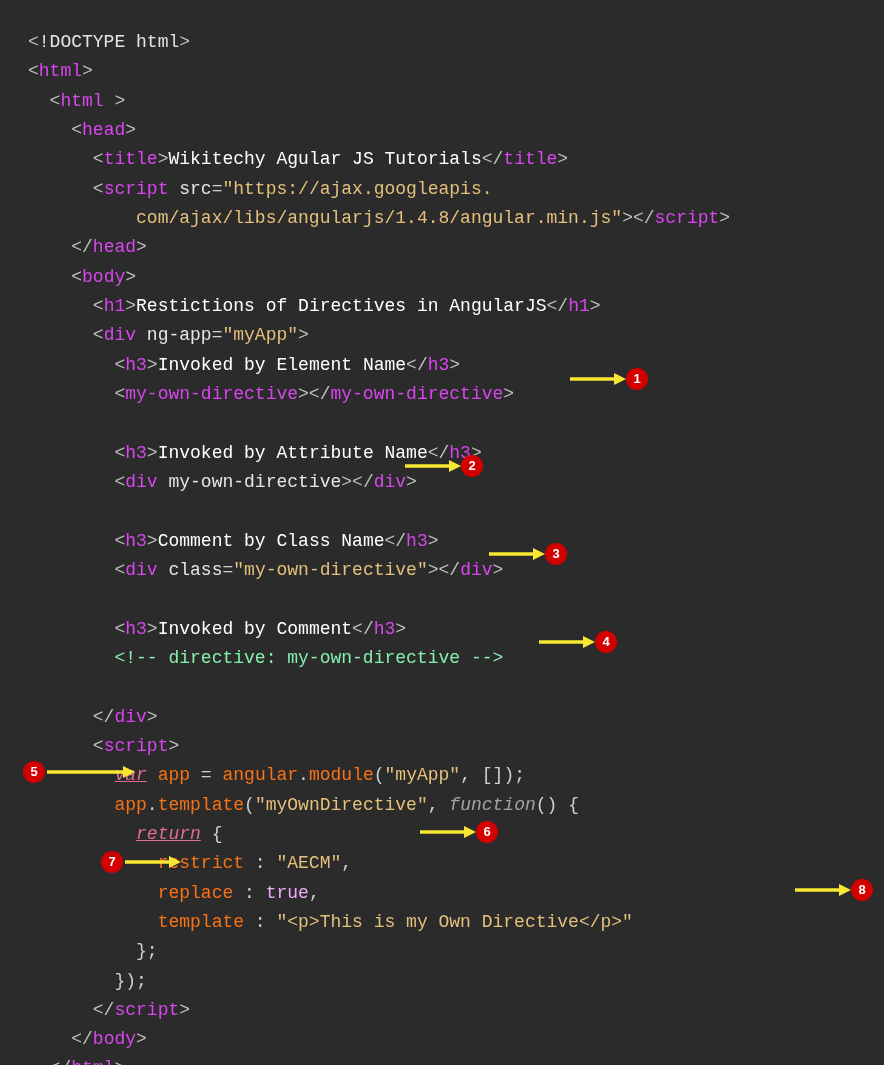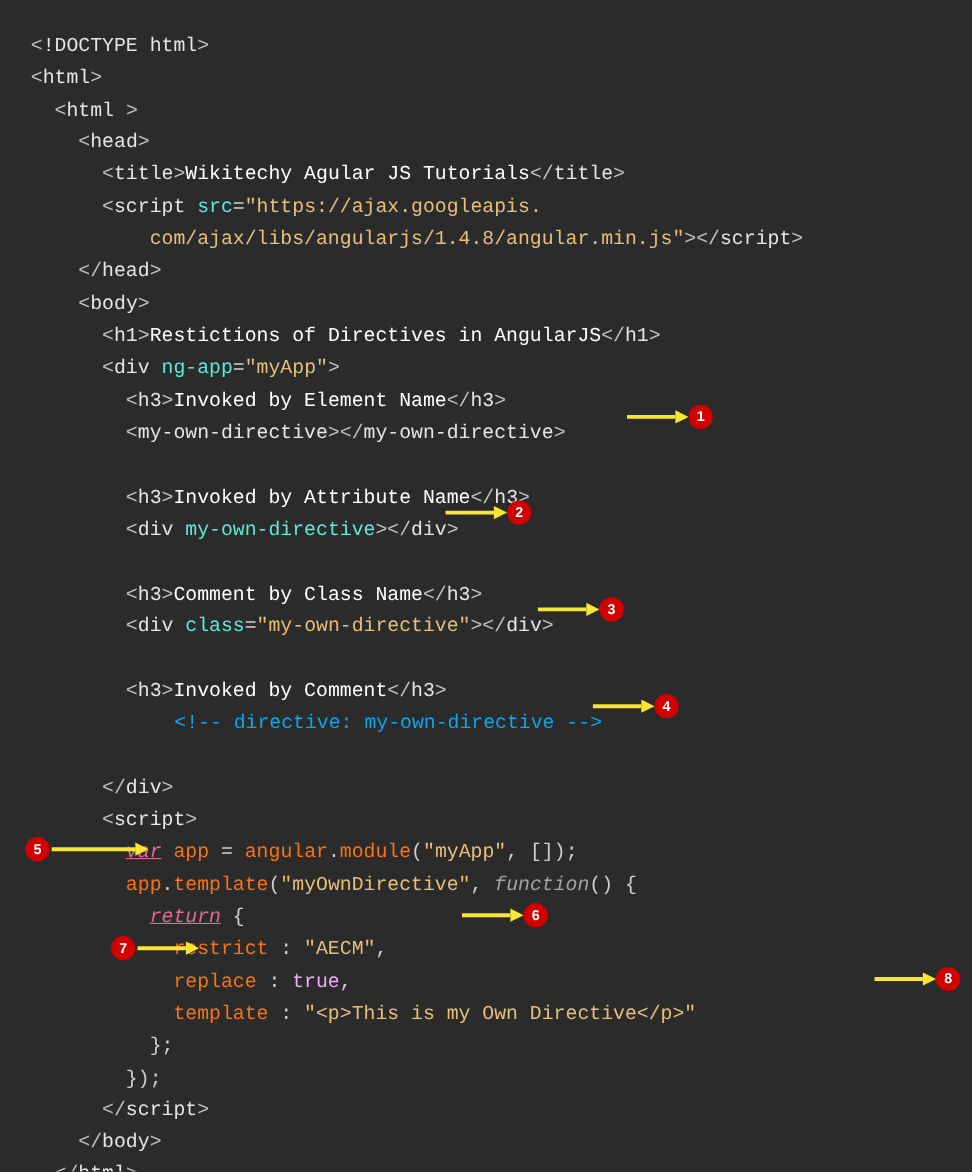--- a/index.html
+++ b/index.html
@@ -27,7 +27,7 @@
   
   .t-angle  { color: #c0c0c0; }       
   .t-doctype{ color: #e5e5e5; }       
-  .t-tag    { color: #e5e5e5; margin-top: 42px; }       
+  .t-tag    { color: #d946ef; margin-top: 42px; }       
   .t-attr   { color: #5eead4; }       
   .t-str    { color: #e5c07b; }       
   .t-text   { color: #ffffff; }       

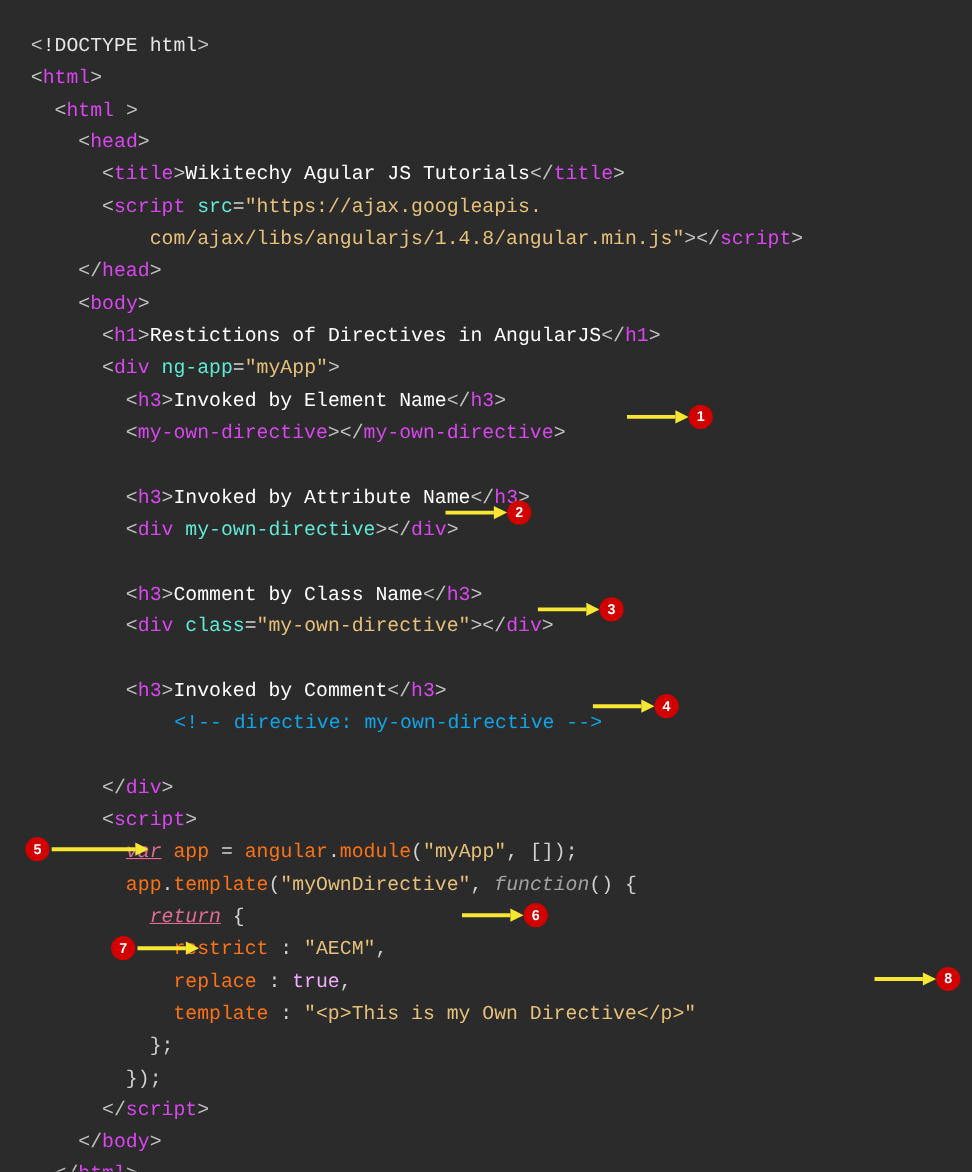--- a/index.html
+++ b/index.html
@@ -28,7 +28,7 @@
   .t-angle  { color: #c0c0c0; }       
   .t-doctype{ color: #e5e5e5; }       
   .t-tag    { color: #d946ef; margin-top: 42px; }       
-  .t-attr   { color: #5eead4; }       
+  .t-attr   { color: #e5e5e5; }       
   .t-str    { color: #e5c07b; }       
   .t-text   { color: #ffffff; }       
   .t-comment{ color: #0ea5e9; margin-left: 44px; }       

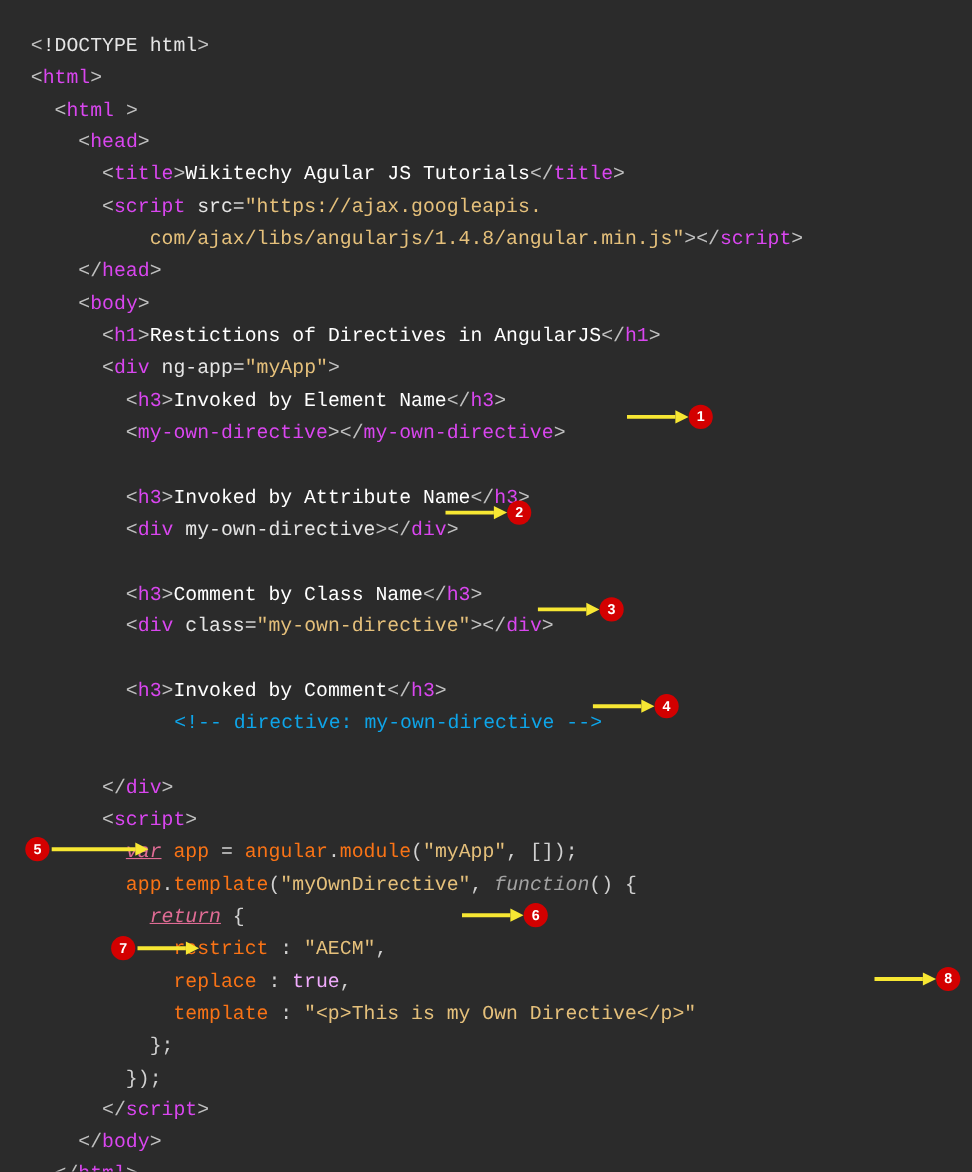--- a/index.html
+++ b/index.html
@@ -31,7 +31,7 @@
   .t-attr   { color: #e5e5e5; }       
   .t-str    { color: #e5c07b; }       
   .t-text   { color: #ffffff; }       
-  .t-comment{ color: #0ea5e9; margin-left: 44px; }       
+  .t-comment{ color: #86efac; }       
   .t-kw     { color: #e06c95; font-style: italic; text-decoration: underline; } 
   .t-fn     { color: #a3a3a3; font-style: italic; } 
   .t-id     { color: #f97316; }       

